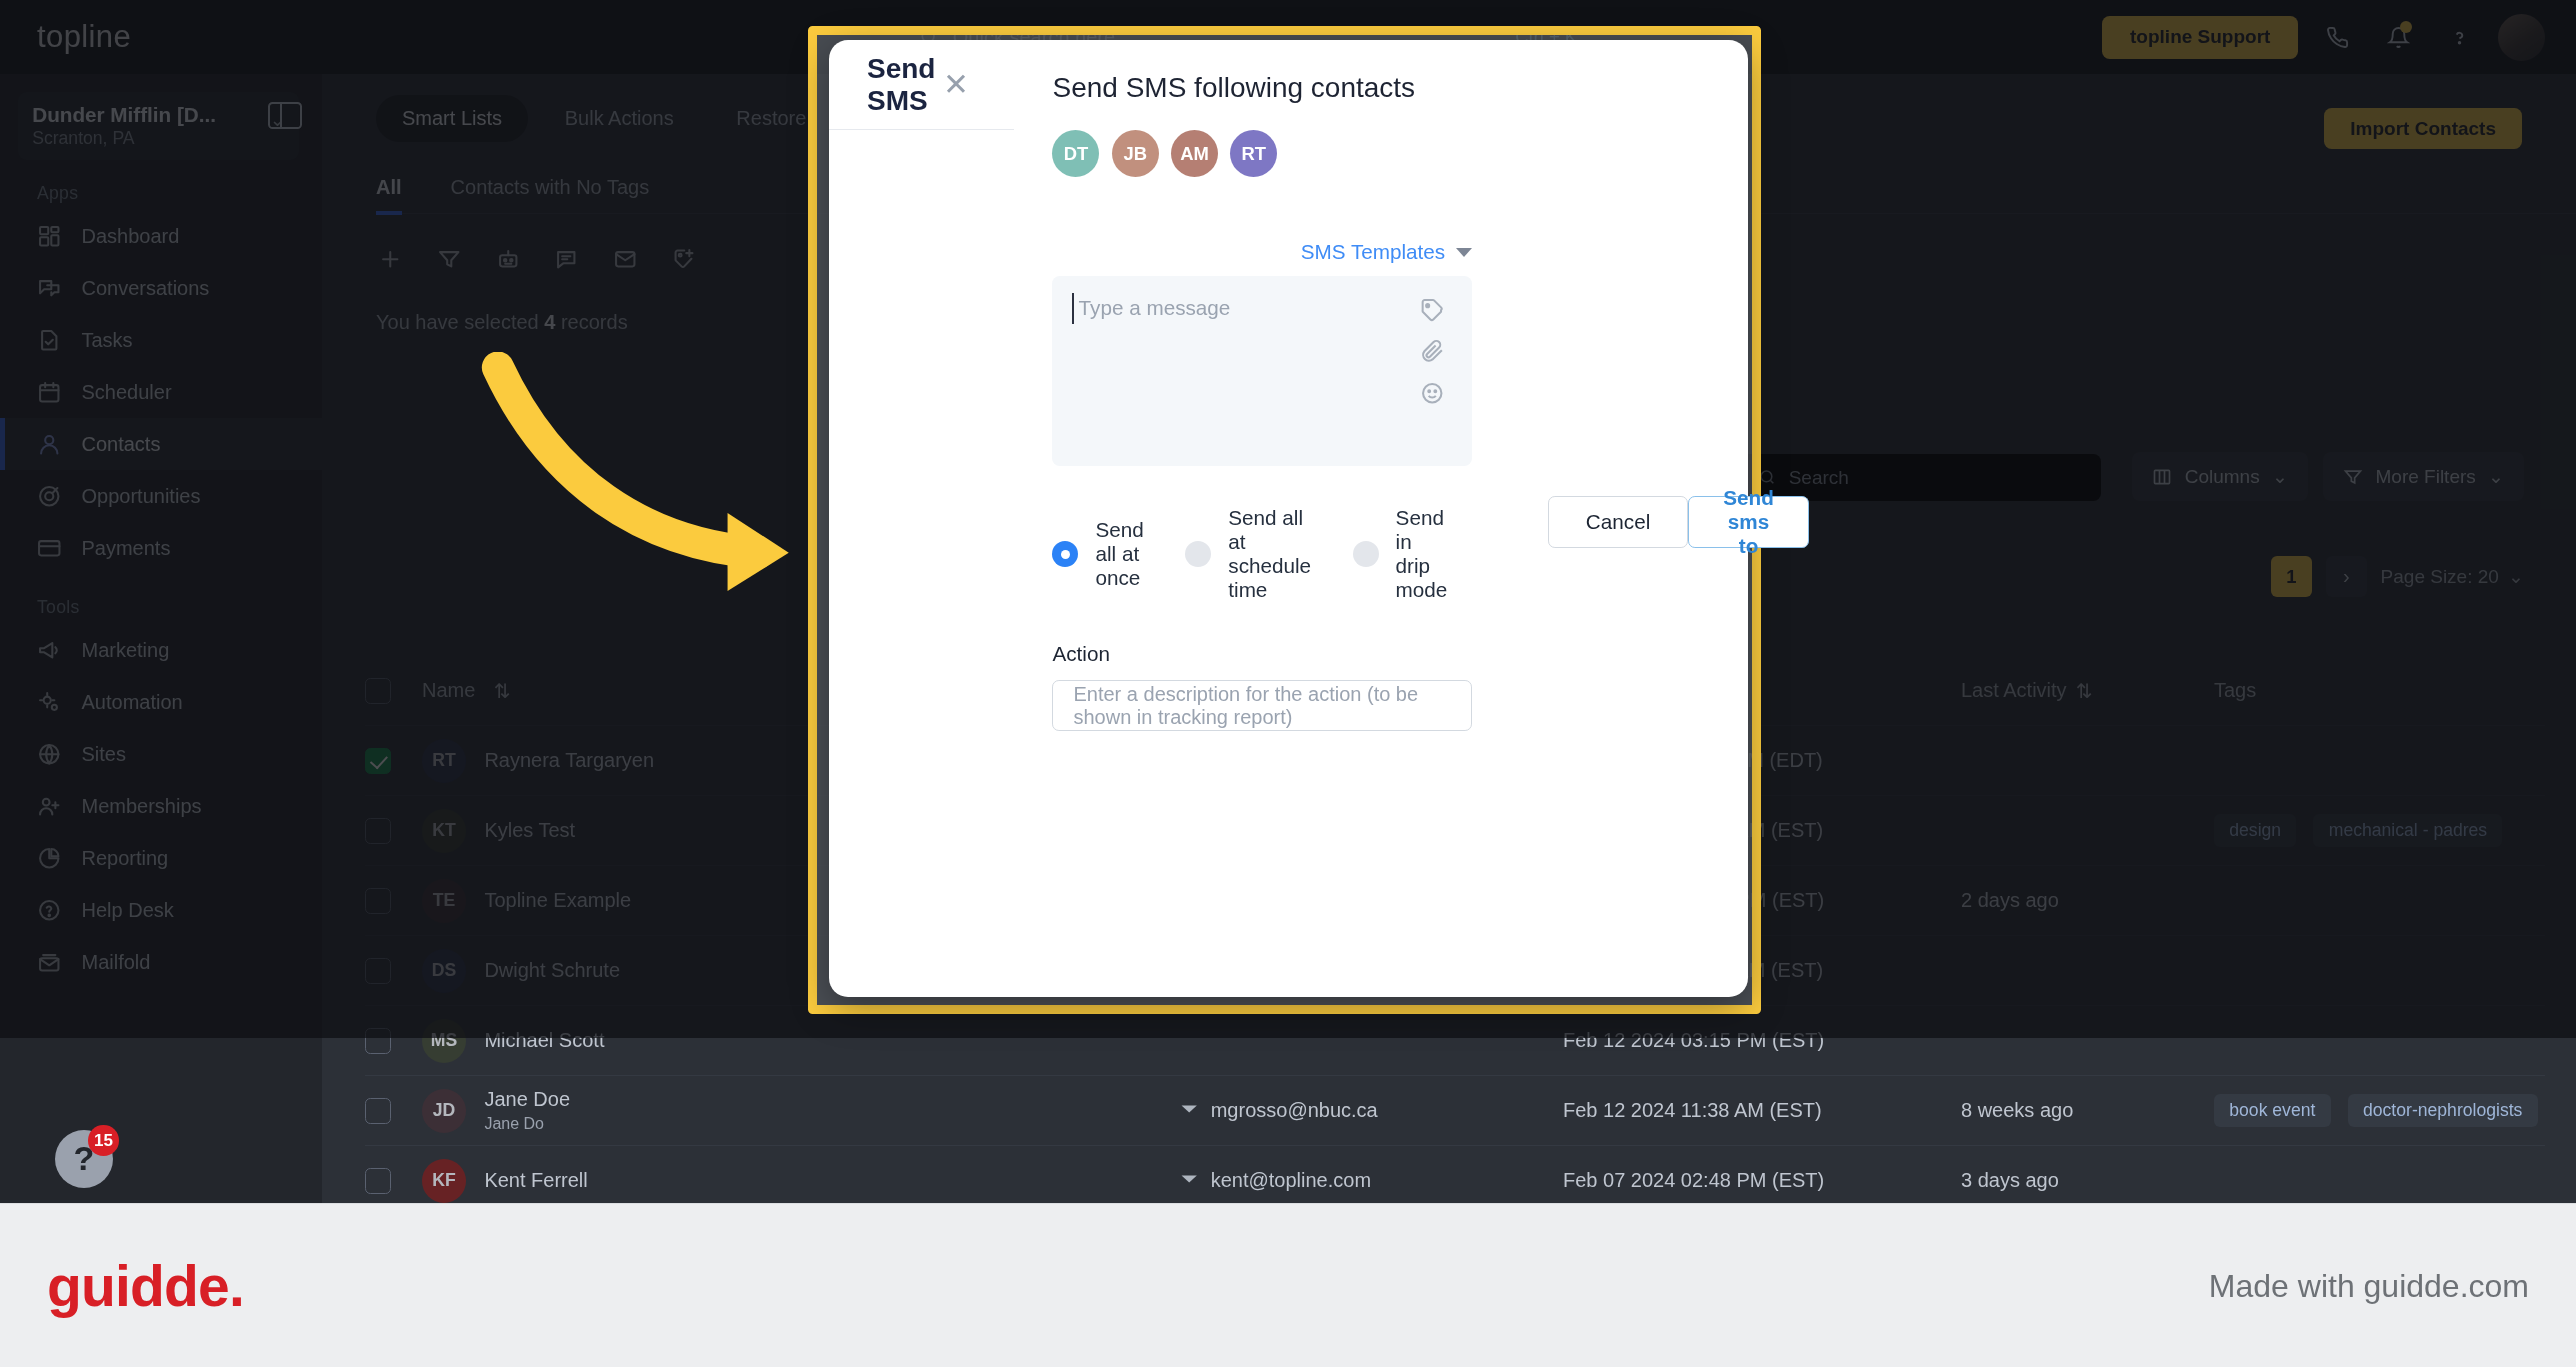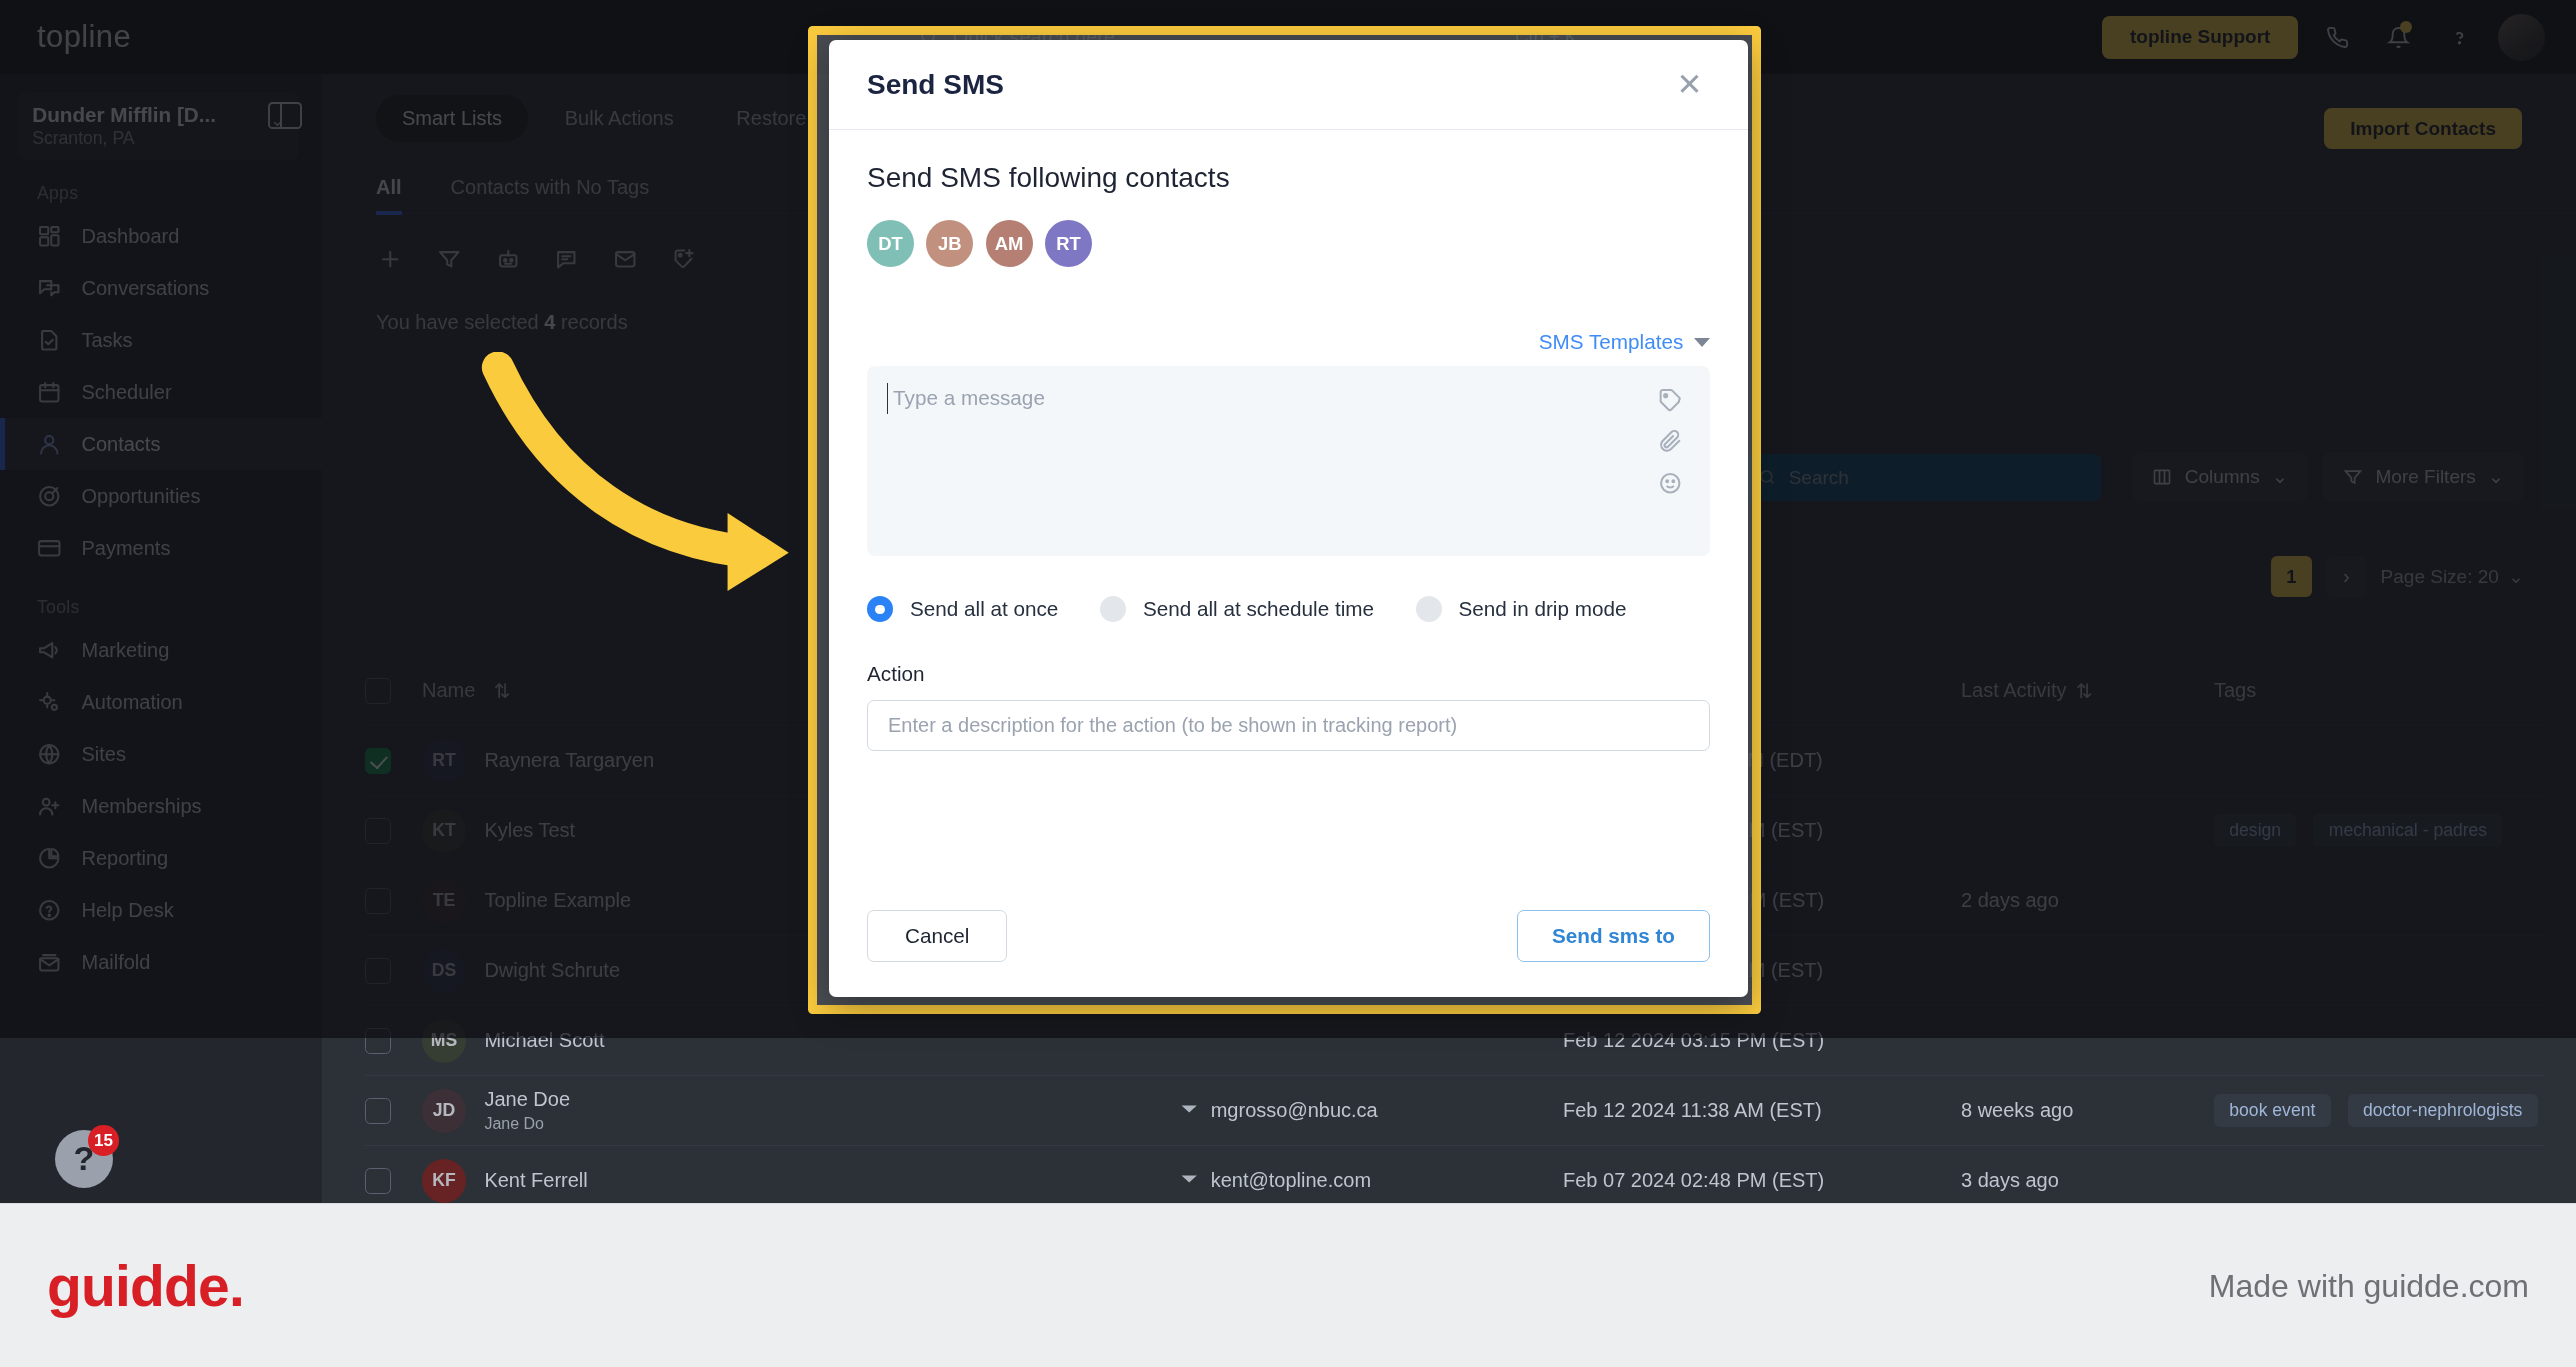--- a/index.html
+++ b/index.html
@@ -203,9 +203,9 @@
   
   .modal {
     position: absolute; left: 829px; top: 40px; width: 919px; height: 957px;
-    background: #fff; border-radius: 7px;
+    background: #fff; border-radius: 19px;
     box-shadow: 0 10.7px 38px rgba(0,0,0,.35);
-    display: flex; flex-direction: column;
+    display: flex; 
   }
   .m-head {
     height: 90px; display: flex; align-items: center;

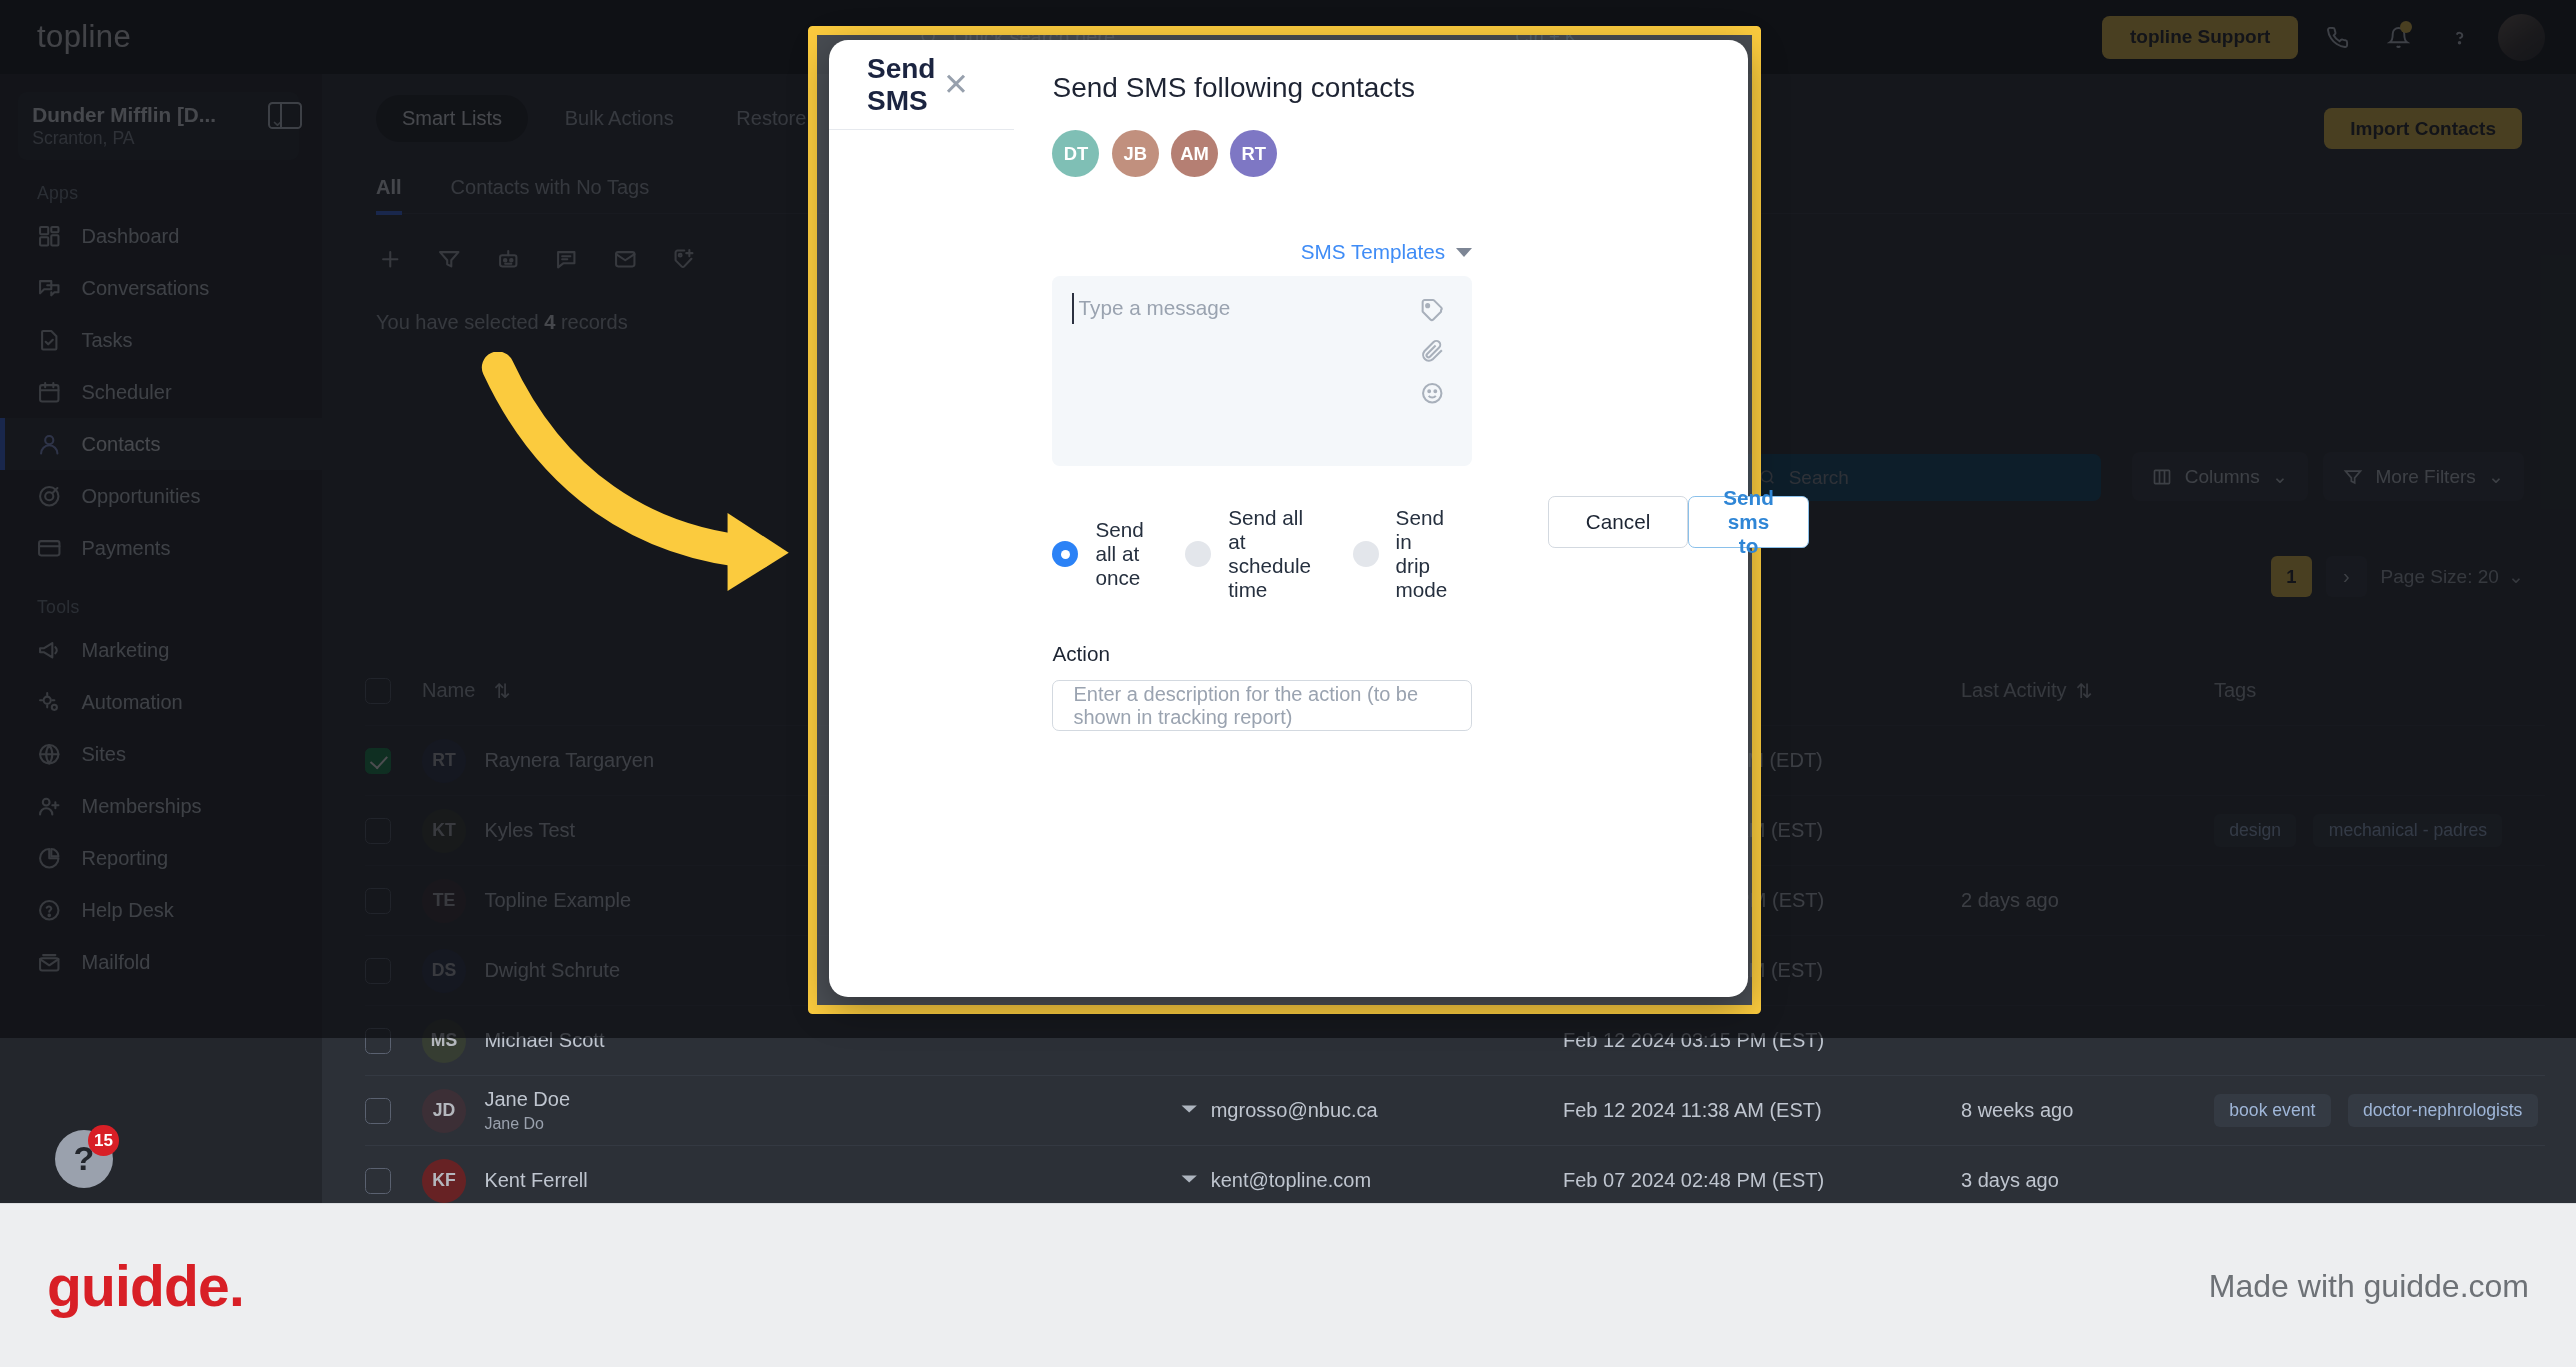--- a/index.html
+++ b/index.html
@@ -134,7 +134,7 @@
   }
   .search-box {
     position: absolute; right: 475px; top: 380px; width: 360px; height: 47px;
-    background: #0c4a6e; border-radius: 7.7px; display: flex; align-items: center;
+    background: #000000; border-radius: 7.7px; display: flex; align-items: center;
     gap: 12.3px; padding: 0 17px; color: #8d94a0; font-size: 19px;
   }
   .chip-btn {

